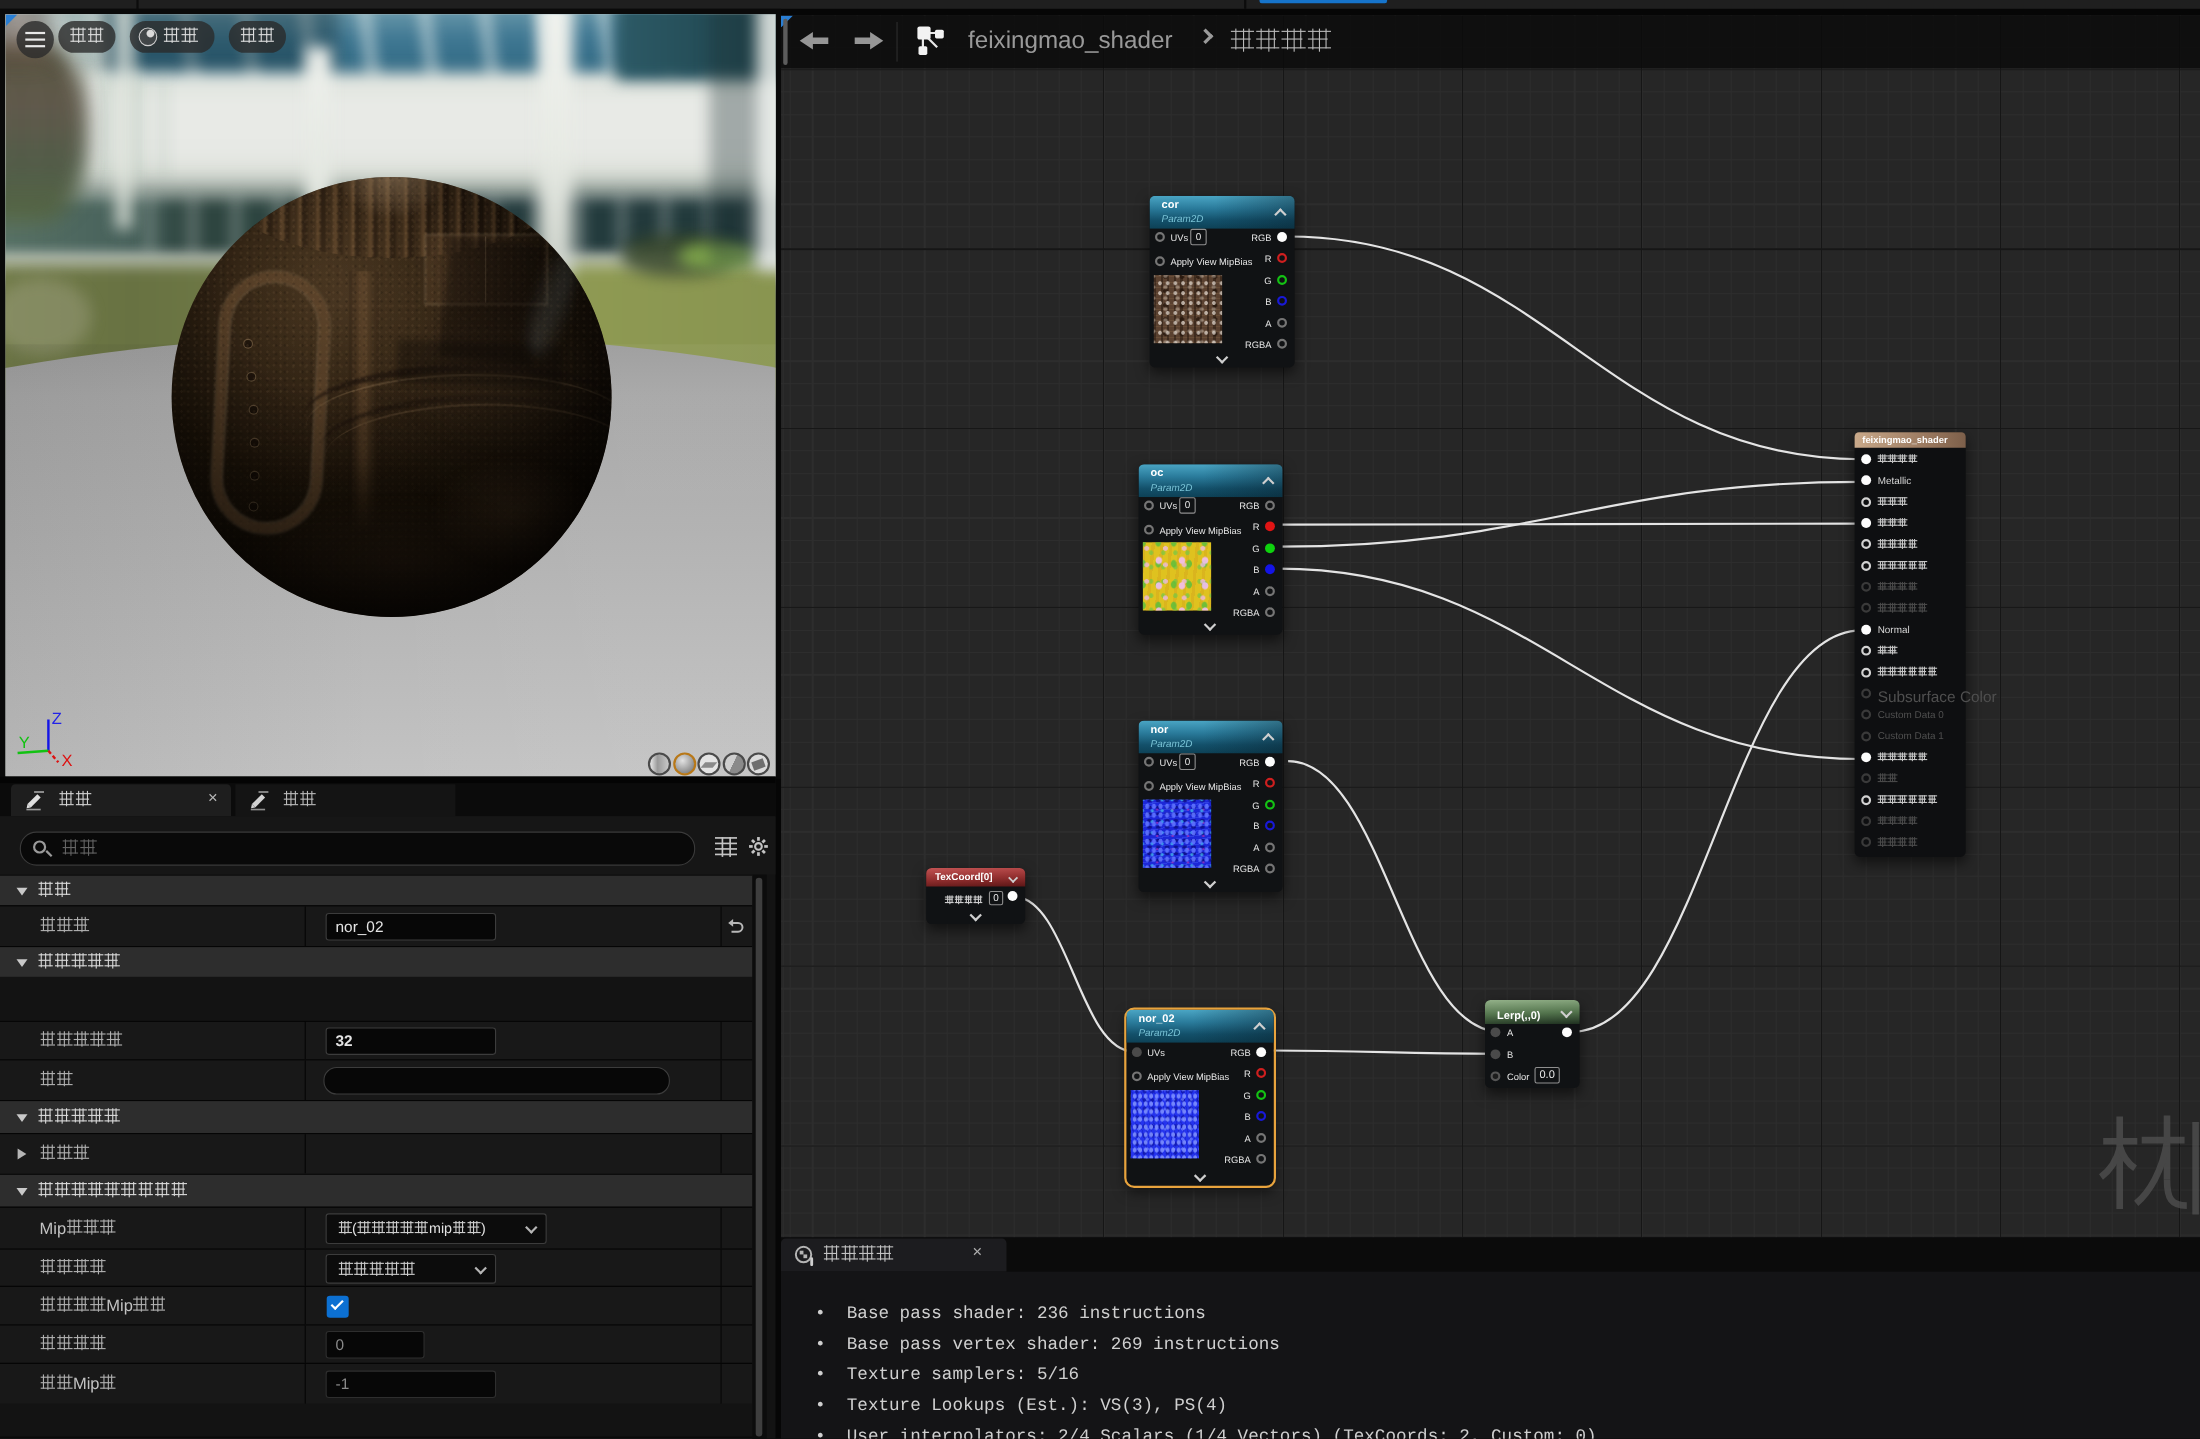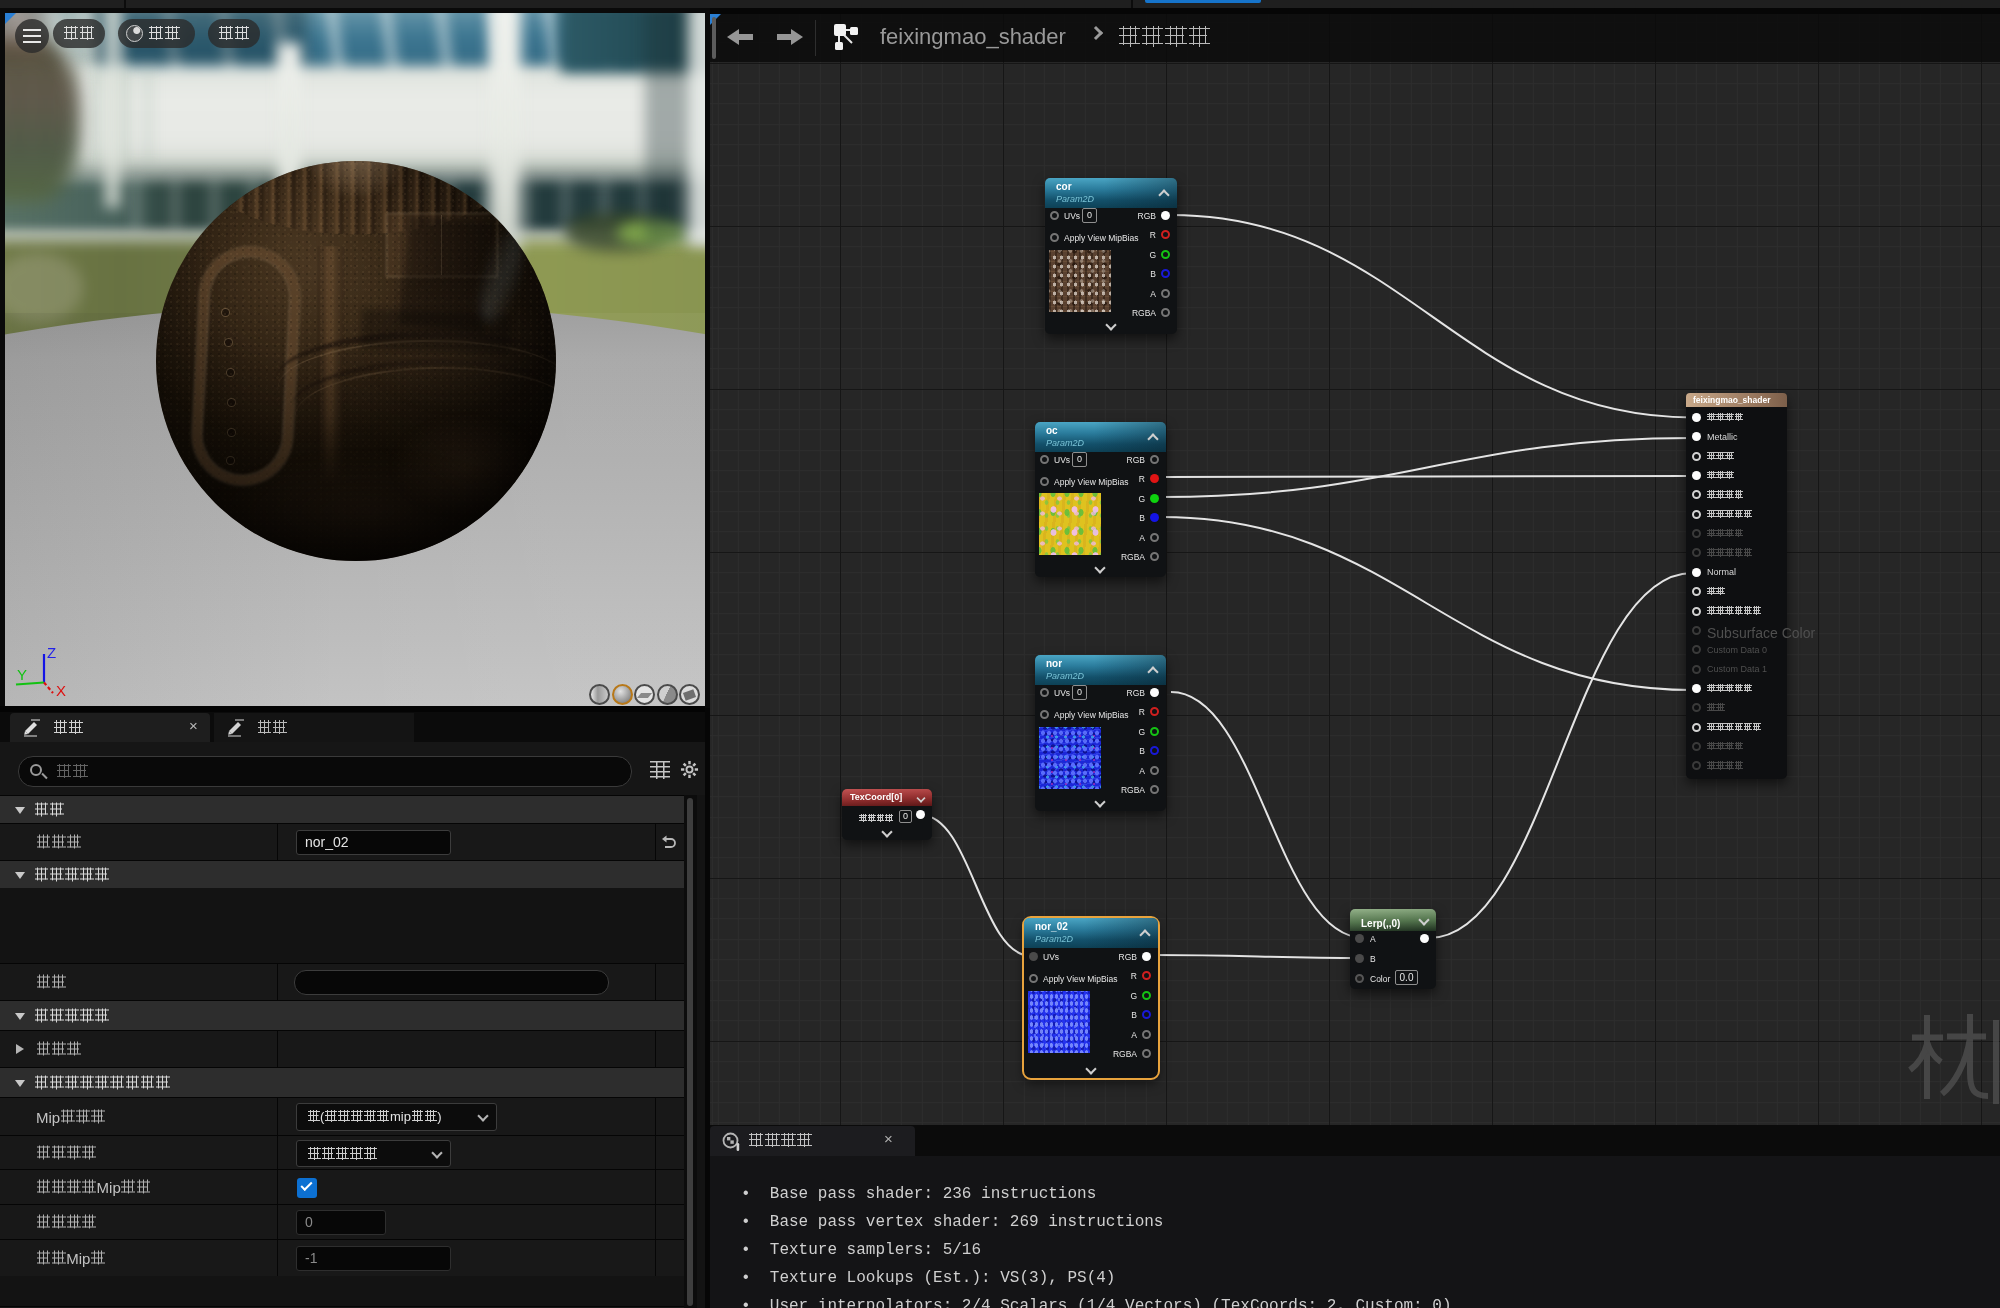--- a/index.html
+++ b/index.html
@@ -225,6 +225,12 @@
       <span class="tri"></span>
       <span class="lab"><span class="g"></span><span class="g"></span><span class="g"></span><span class="g"></span><span class="g"></span></span>
     </div>
+<div class="drow" style="top:222px;height:35px">
+      <span class="lab"><span class="g"></span><span class="g"></span><span class="g"></span><span class="g"></span><span class="g"></span></span>
+      <span class="div1"></span>
+      <span class="div2"></span>
+  <span class="inbox" style="left:296px;top:5px;width:155px;height:25px;font-weight:bold">32</span>
+</div>
 <div class="drow" style="top:257px;height:37px">
       <span class="lab"><span class="g"></span><span class="g"></span></span>
       <span class="div1"></span>

